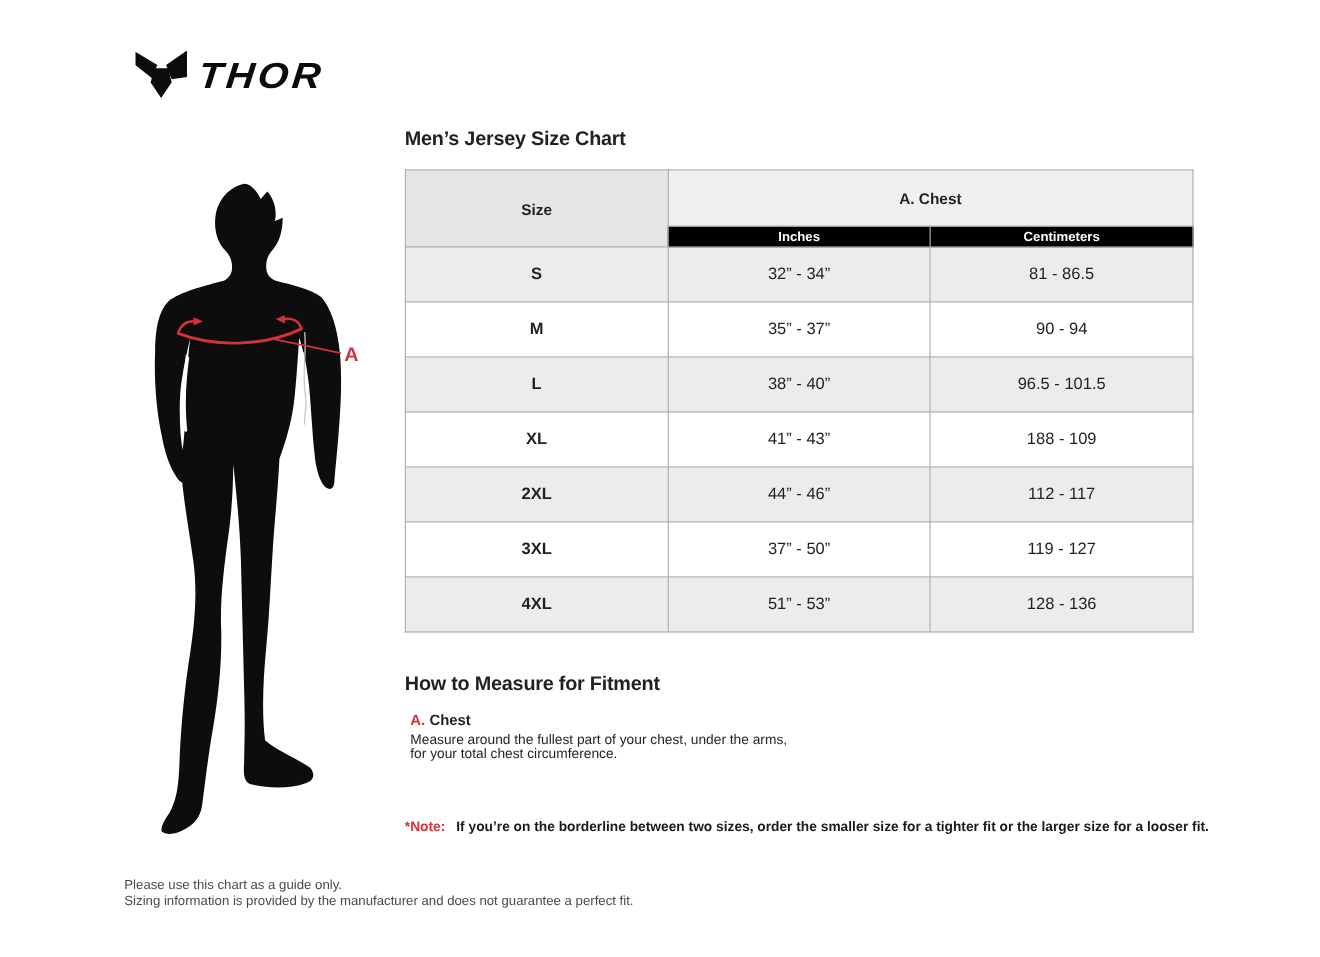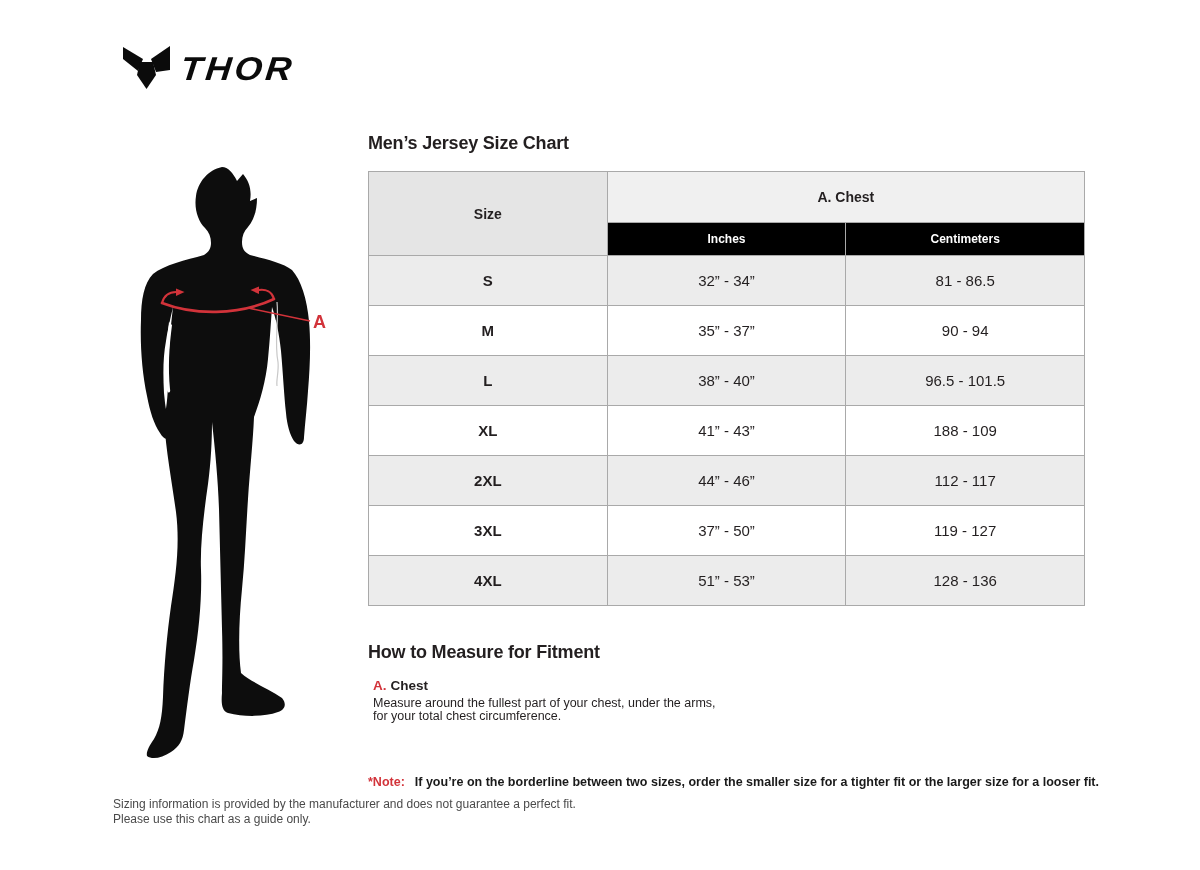--- a/index.html
+++ b/index.html
@@ -48,7 +48,7 @@
   .content {
     position: absolute;
     left: 368px;
-    top: 133px;
+    top: 116px;
     width: 717px;
   }
   .chart-title {

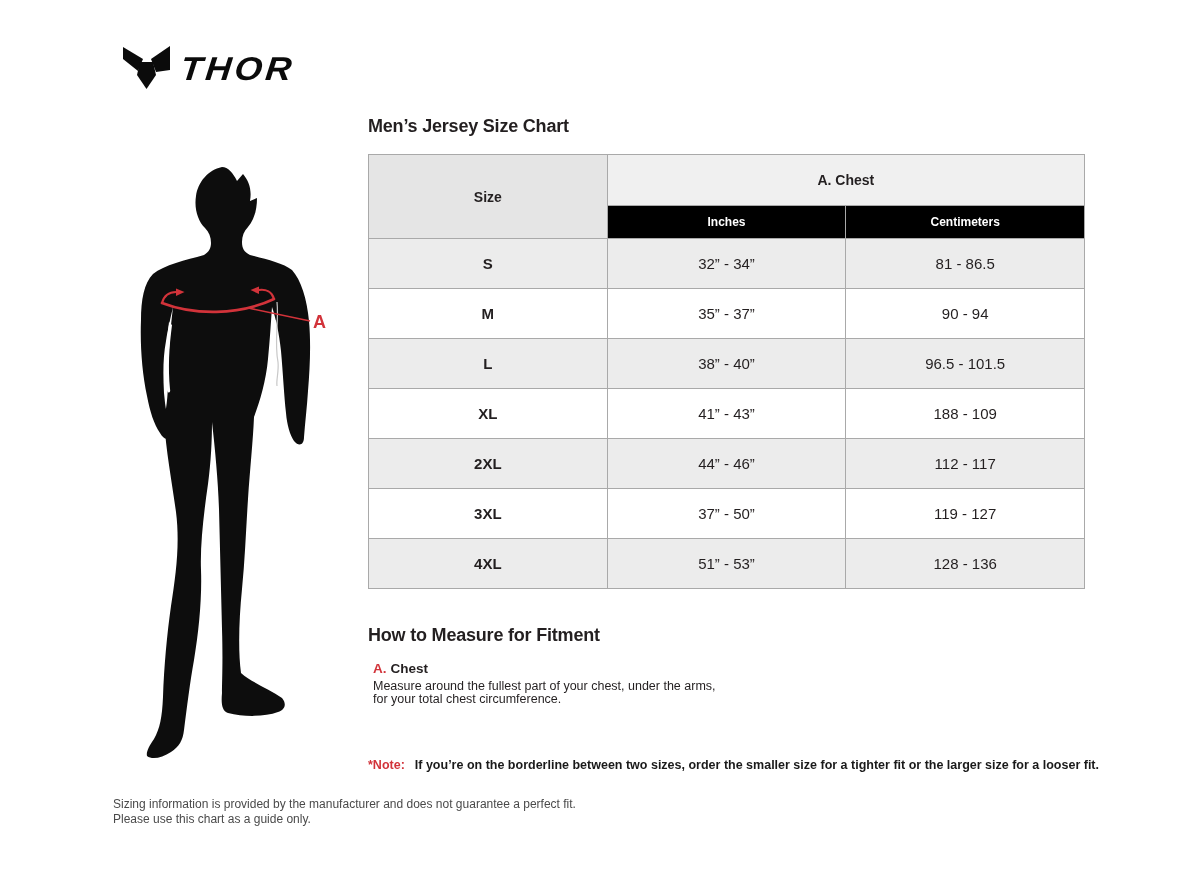--- a/index.html
+++ b/index.html
@@ -85,7 +85,7 @@
   th.unit-bar {
     background: #000000;
     color: #ffffff !important;
-    height: 33px;
+    height: 19px;
     font-size: 12px;
     font-weight: bold;
     border-top-color: #000;

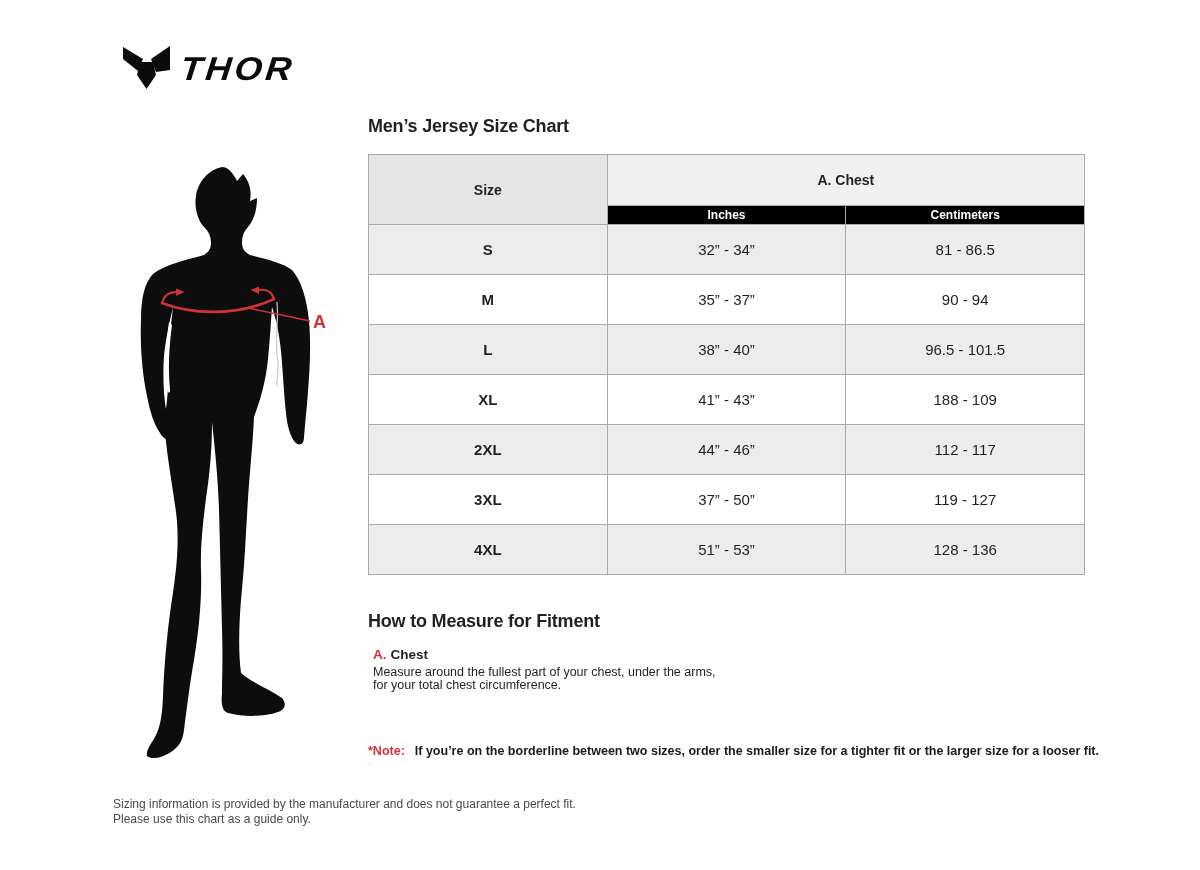--- a/index.html
+++ b/index.html
@@ -289,8 +289,8 @@
   </div>
 
   <div class="disclaimer">
+    <div>Please use this chart as a guide only.</div>
     <div>Sizing information is provided by the manufacturer and does not guarantee a perfect fit.</div>
-    <div>Please use this chart as a guide only.</div>
   </div>
 
 </div>

